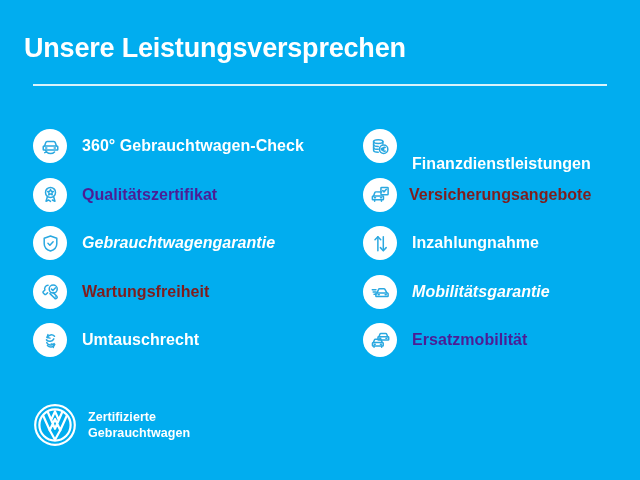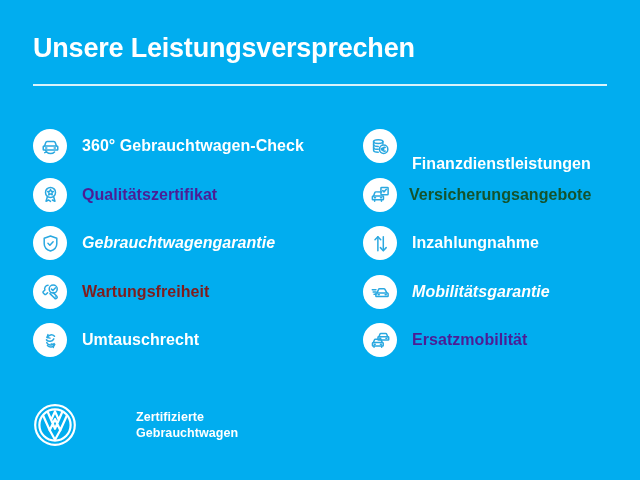--- a/index.html
+++ b/index.html
@@ -25,7 +25,7 @@
   
   .page-title {
     position: absolute;
-    left: 33px;
+    left: 24px;
     top: 33px;
     font-size: 27px;
     font-weight: bold;

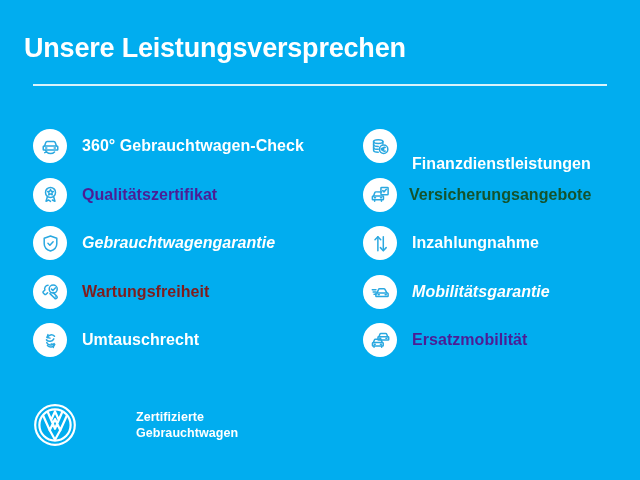--- a/index.html
+++ b/index.html
@@ -229,7 +229,7 @@
             <path d="M14.6 7.6 16 9l2.7-3" style="stroke: rgb(42, 168, 224);"></path>
           </svg>
         </div>
-        <div class="promise-label" style="color: #14532d; margin-left: 12px;">Versicherungsangebote</div>
+        <div class="promise-label" style="color: #7f1d1d; margin-left: 12px;">Versicherungsangebote</div>
       </div>
 
       <div class="promise-item">

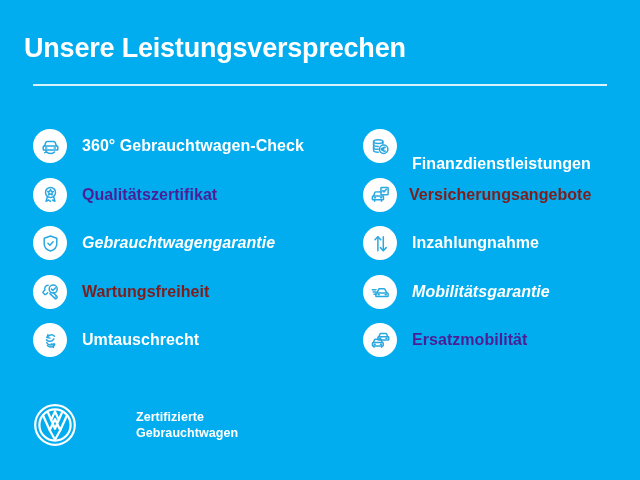--- a/index.html
+++ b/index.html
@@ -102,7 +102,6 @@
     top: 403px;
     display: flex;
     align-items: center;
-    gap: 48px;
   }
   .vw-logo {
     width: 44px;

